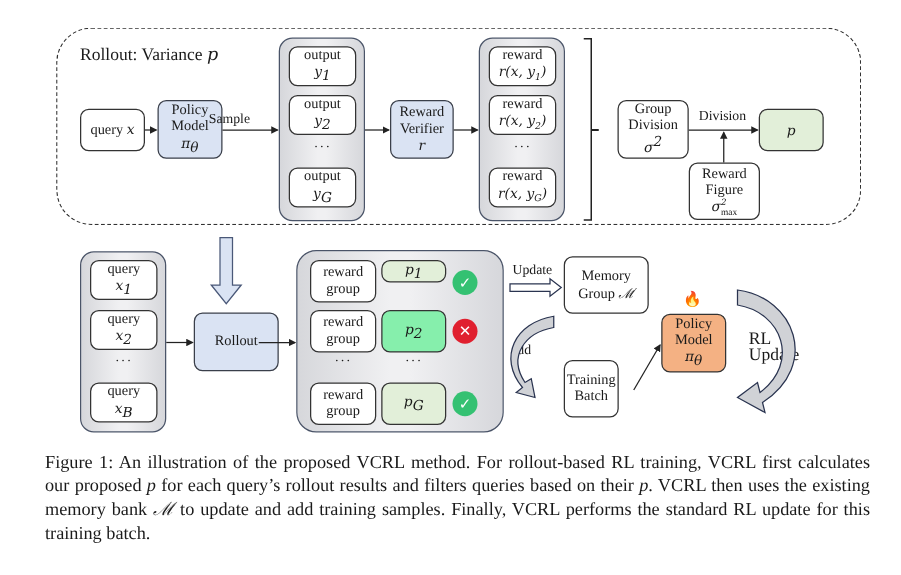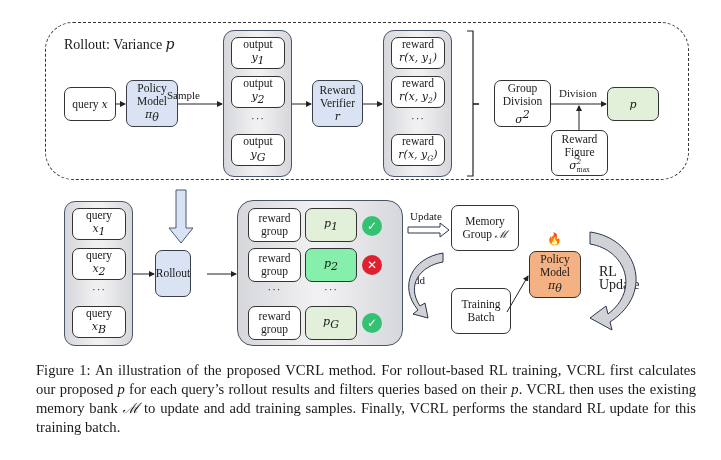--- a/index.html
+++ b/index.html
@@ -128,7 +128,7 @@
   <div>reward</div>
   <div>group</div>
 </div>
-<div class="box green" style="left:305px;top:208px;width:52px;height:34px;">
+<div class="box green" style="left:305px;top:208px;width:52px;height:18px;">
   <div><span class="math">p</span><sub class="math">1</sub></div>
 </div>
 <div class="icon-circle" style="left:362px;top:216px;background:#34c172;">✓</div>

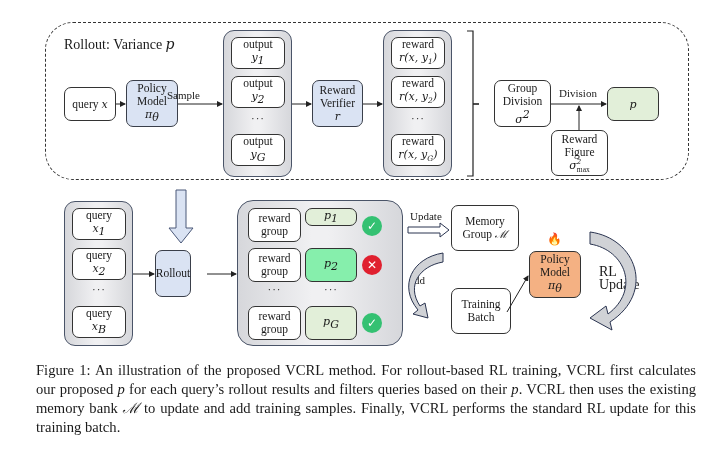--- a/index.html
+++ b/index.html
@@ -119,7 +119,7 @@
   <div><span class="math">x</span><sub class="math">B</sub></div>
 </div>
 
-<div class="box blue" style="left:155px;top:250px;width:36px;height:47px;">
+<div class="box blue" style="left:155px;top:250px;width:68px;height:47px;">
   <div>Rollout</div>
 </div>
 

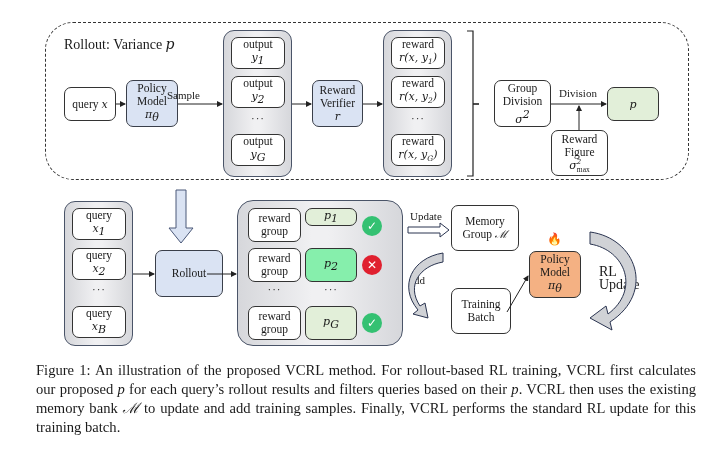--- a/index.html
+++ b/index.html
@@ -163,7 +163,7 @@
 
 <div class="label" style="left:409px;top:274px;font-size:11px;">add</div>
 
-<div class="box" style="left:451px;top:288px;width:60px;height:46px;">
+<div class="box" style="left:451px;top:288px;width:44px;height:46px;">
   <div>Training</div>
   <div>Batch</div>
 </div>

